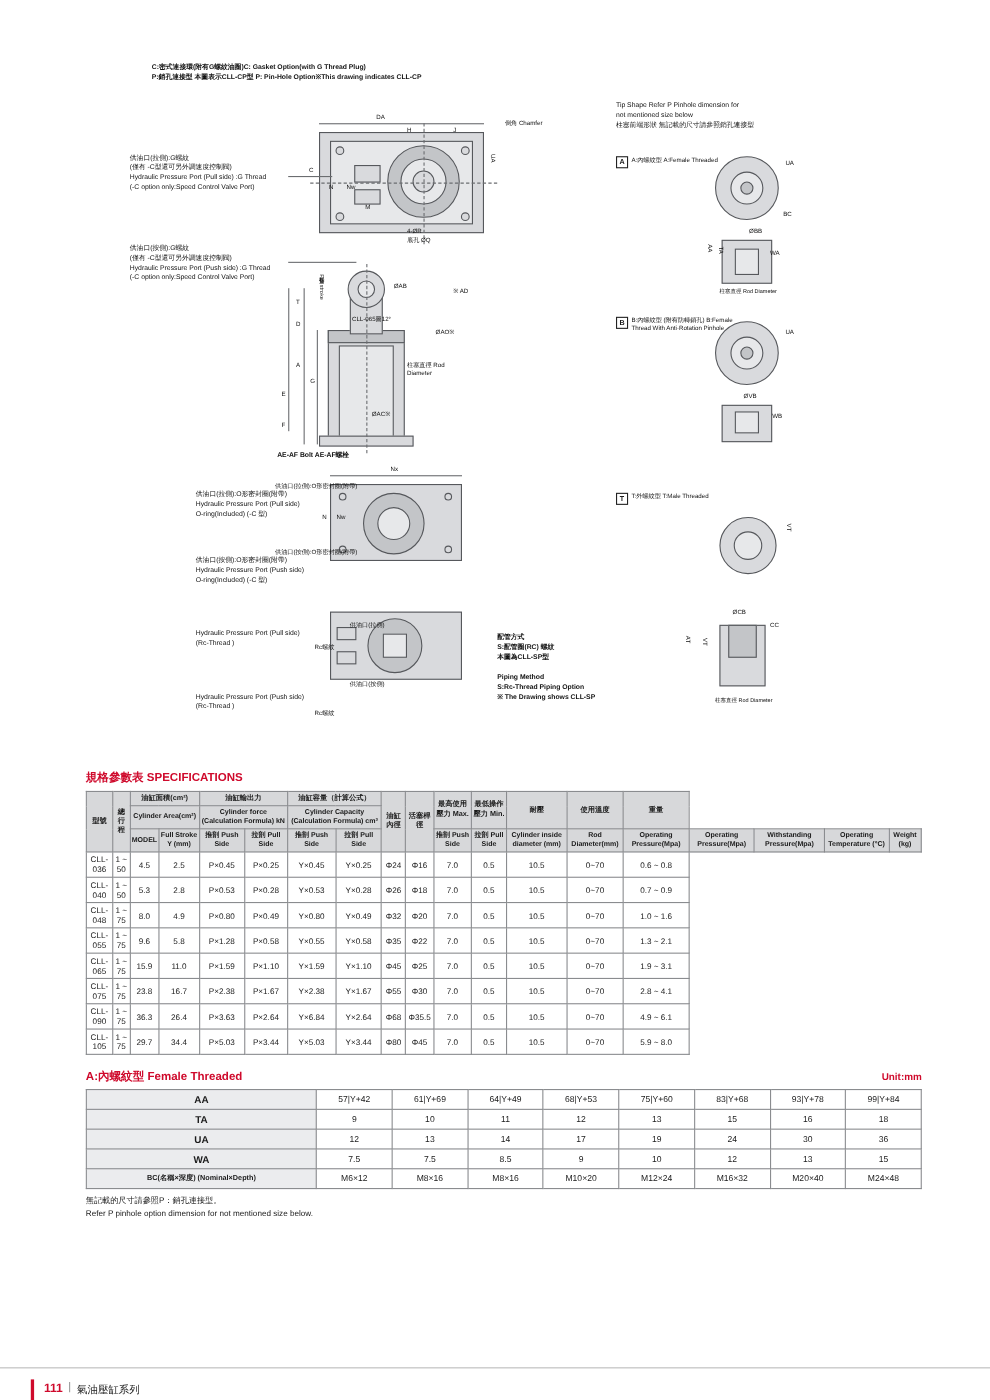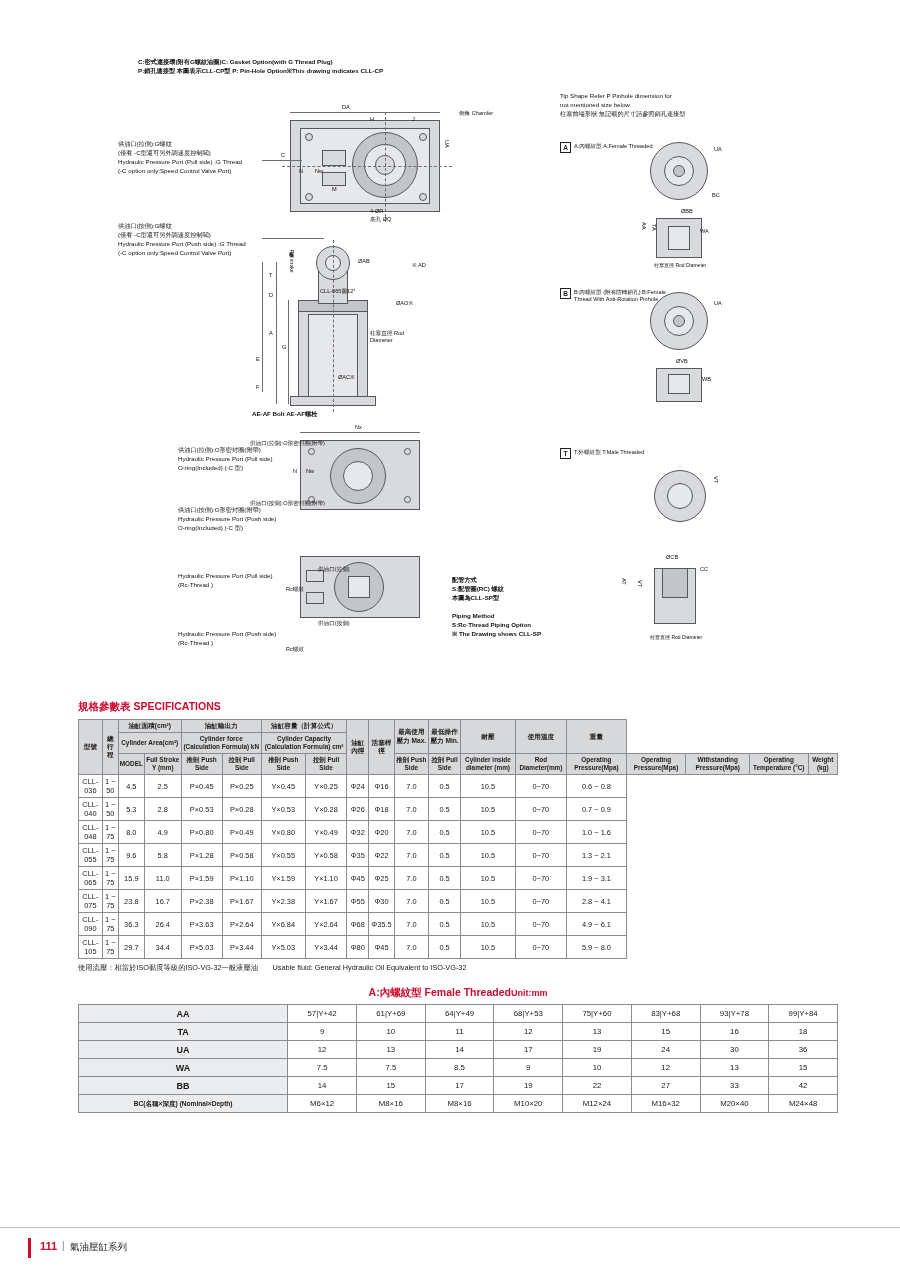--- a/index.html
+++ b/index.html
@@ -528,7 +528,6 @@
     </tbody>
   </table>
 
-  <div class="note-line">使用流壓：相當於ISO黏度等級的ISO-VG-32一般液壓油　　Usable fluid: General Hydraulic Oil Equivalent to ISO-VG-32</div>
 
   <div class="sub-head">
     <div class="left">A:內螺紋型  Female Threaded</div>

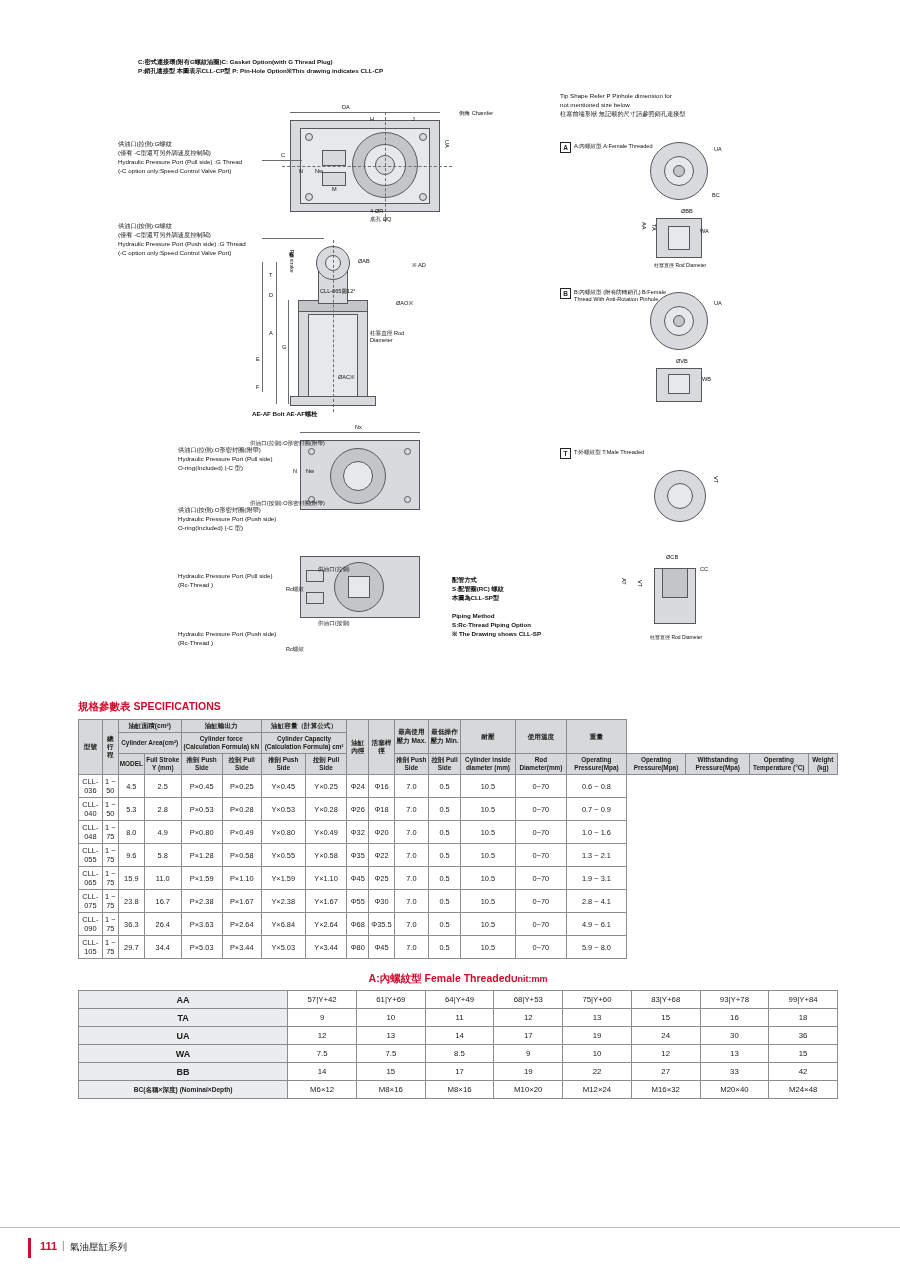--- a/index.html
+++ b/index.html
@@ -105,7 +105,7 @@
   .sub-head {
     margin-top: 13px;
     display: flex;
-    justify-content: center;
+    justify-content: space-between;
     align-items: baseline;
   }
   .sub-head .left { color: #cf0a2c; font-weight: bold; font-size: 10.5px; }

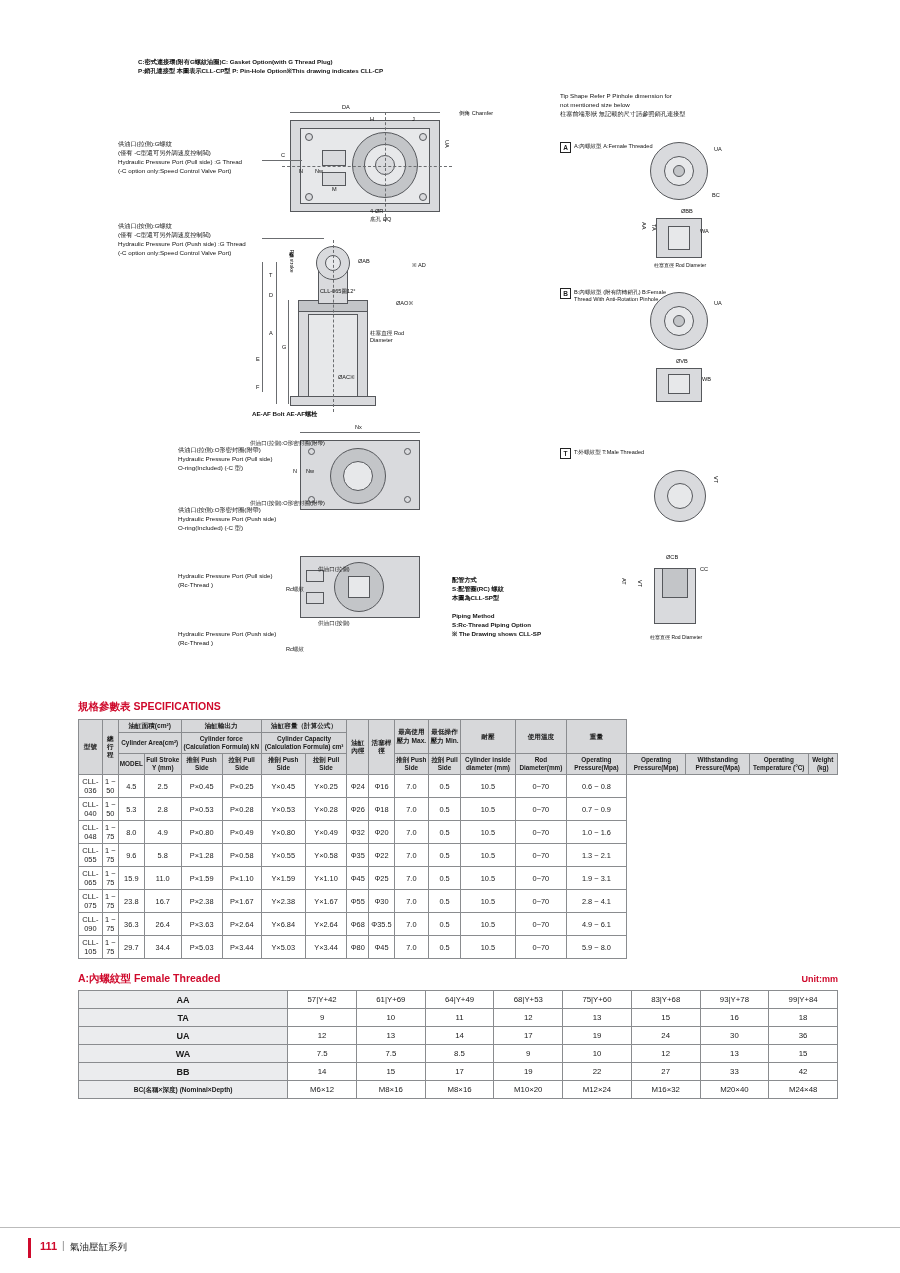--- a/index.html
+++ b/index.html
@@ -581,17 +581,6 @@
       <td>15</td>
     </tr>
     <tr>
-      <td class="rowhdr">BB</td>
-      <td>14</td>
-      <td>15</td>
-      <td>17</td>
-      <td>19</td>
-      <td>22</td>
-      <td>27</td>
-      <td>33</td>
-      <td>42</td>
-    </tr>
-    <tr>
       <td class="rowhdr small">BC(名稱×深度)
 (Nominal×Depth)</td>
       <td>M6×12</td>

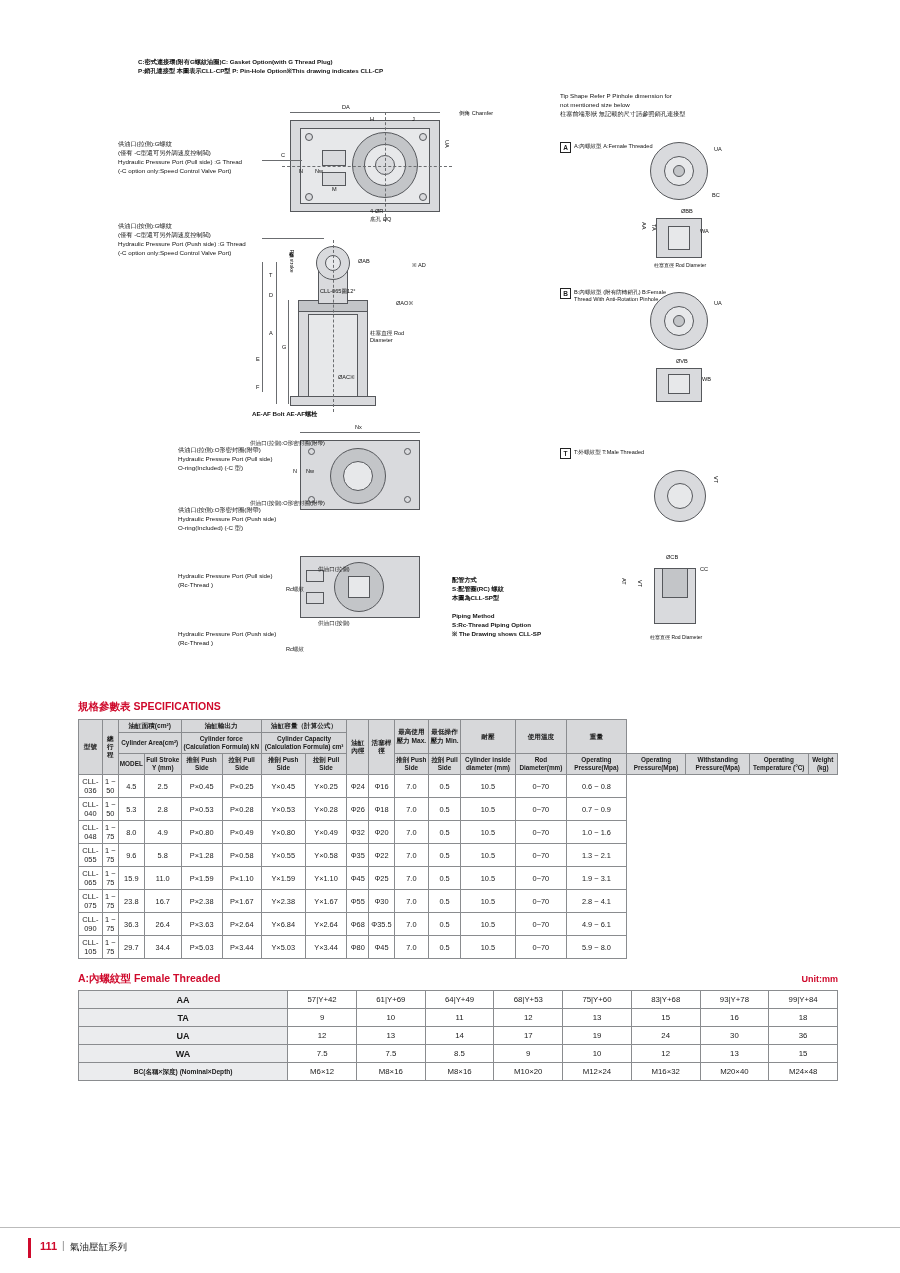--- a/index.html
+++ b/index.html
@@ -595,6 +595,8 @@
   </tbody>
     </table>
 
+  <div class="foot-note" style="white-space: pre-line;">無記載的尺寸請參照P：銷孔連接型。
+Refer P pinhole option dimension for not mentioned size below.</div>
 </div>
 
 <div class="footer">

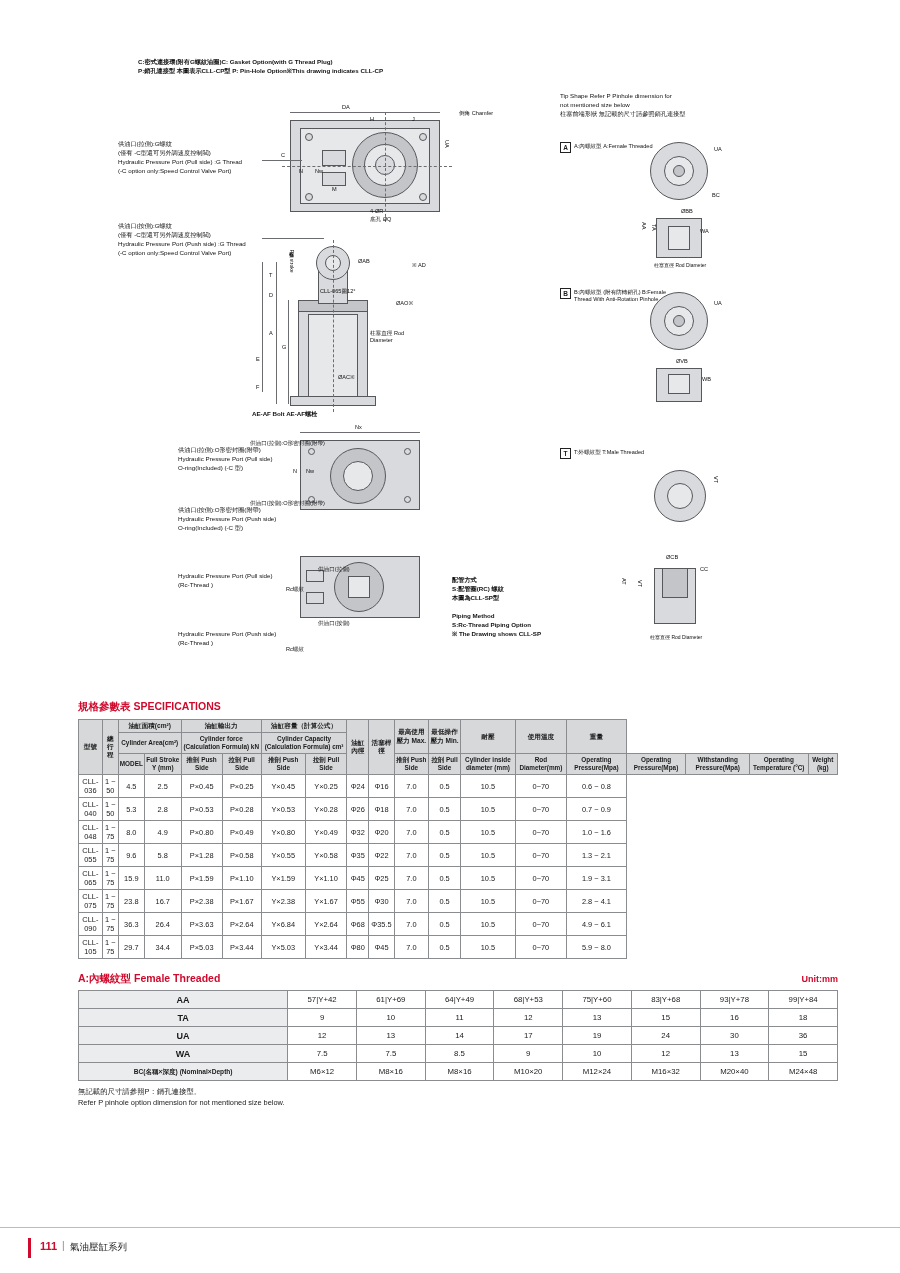--- a/index.html
+++ b/index.html
@@ -130,7 +130,7 @@
   .footer {
     position: absolute;
     left: 0; bottom: 0;
-    width: 900px; height: 46px;
+    width: 900px; height: 30px;
     border-top: 0.8px solid #bbb;
   }
   .footer .bar {

